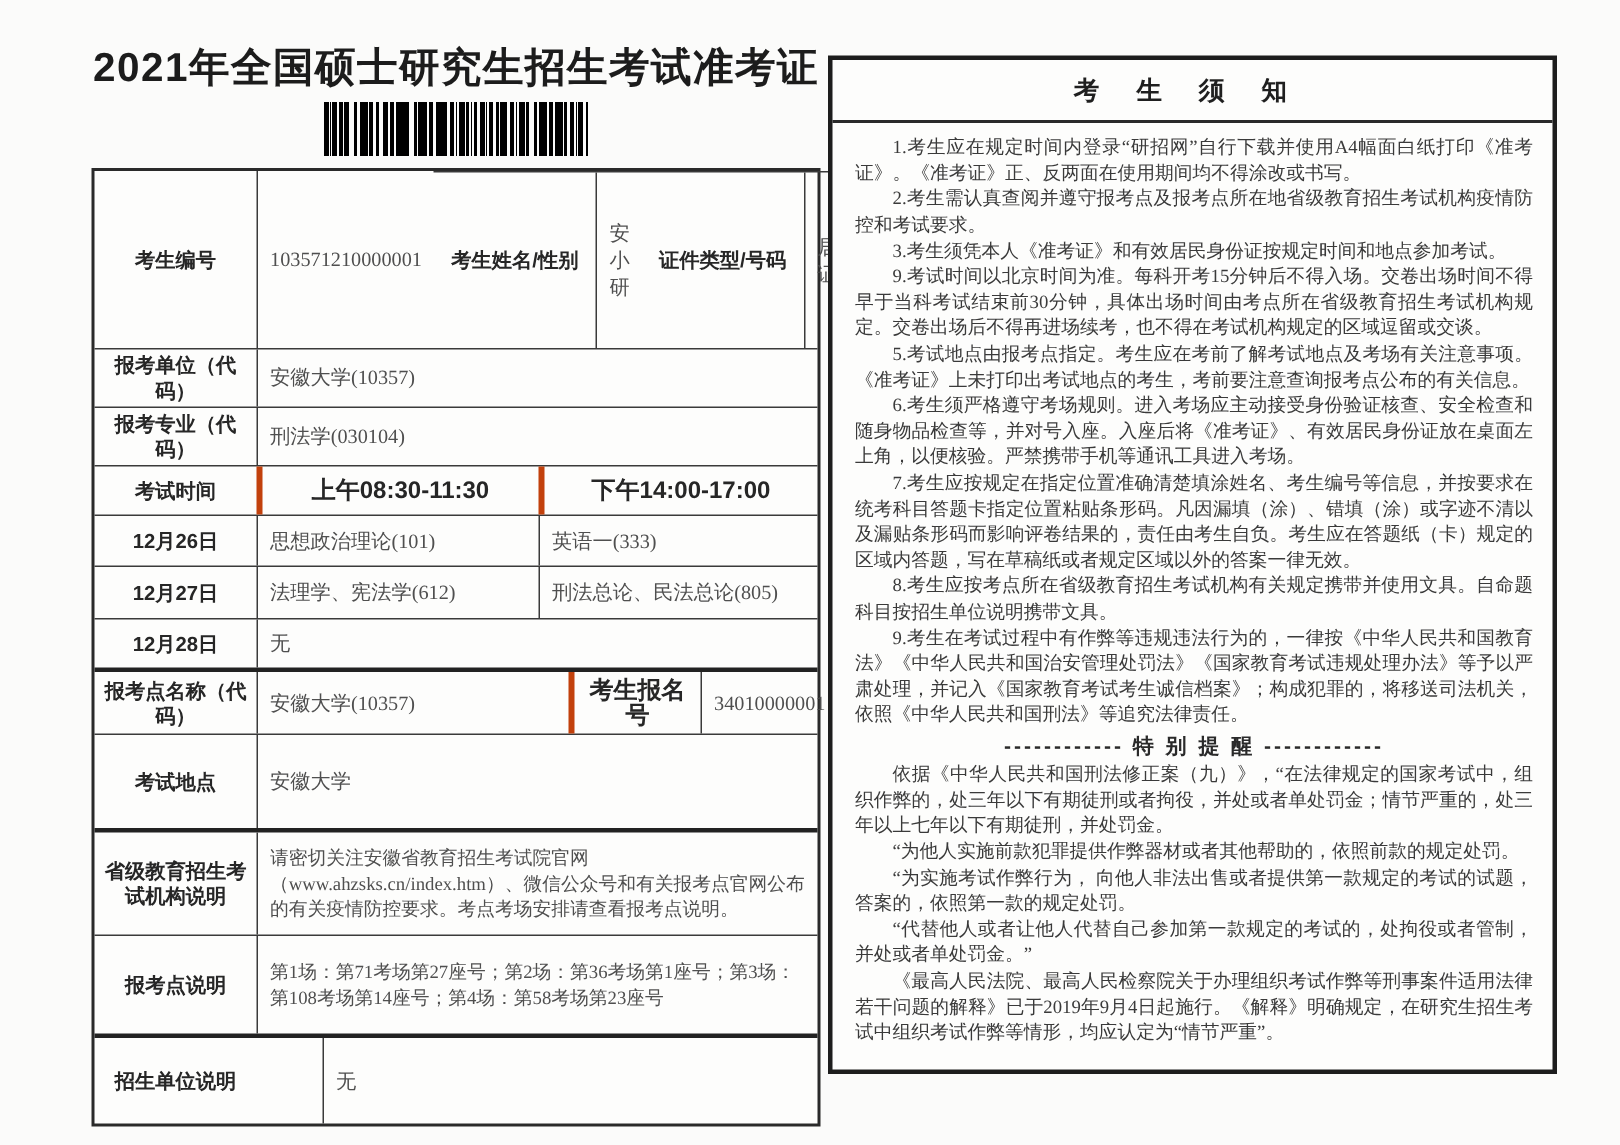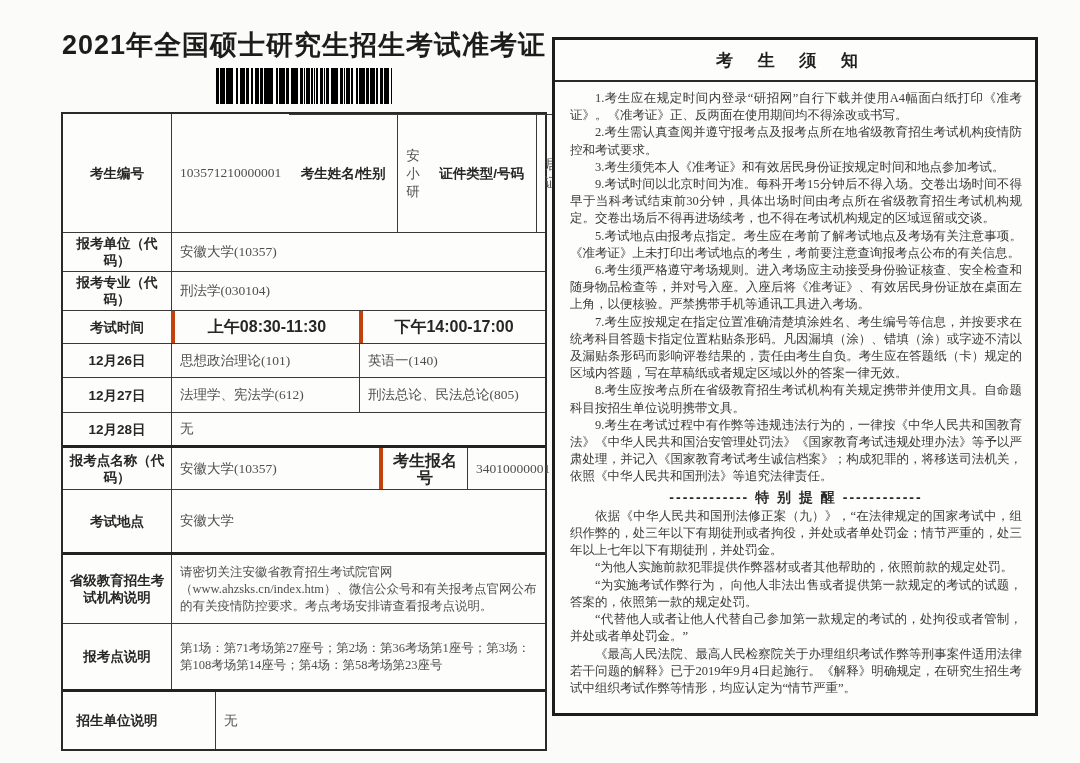--- a/index.html
+++ b/index.html
@@ -146,7 +146,7 @@
     <div class="row h33">
       <div class="cell lbl">12月26日</div>
       <div class="cell val w-half">思想政治理论(101)</div>
-      <div class="cell val w-rest">英语一(140)</div>
+      <div class="cell val w-rest">英语一(333)</div>
     </div>
 
     <div class="row h34">

